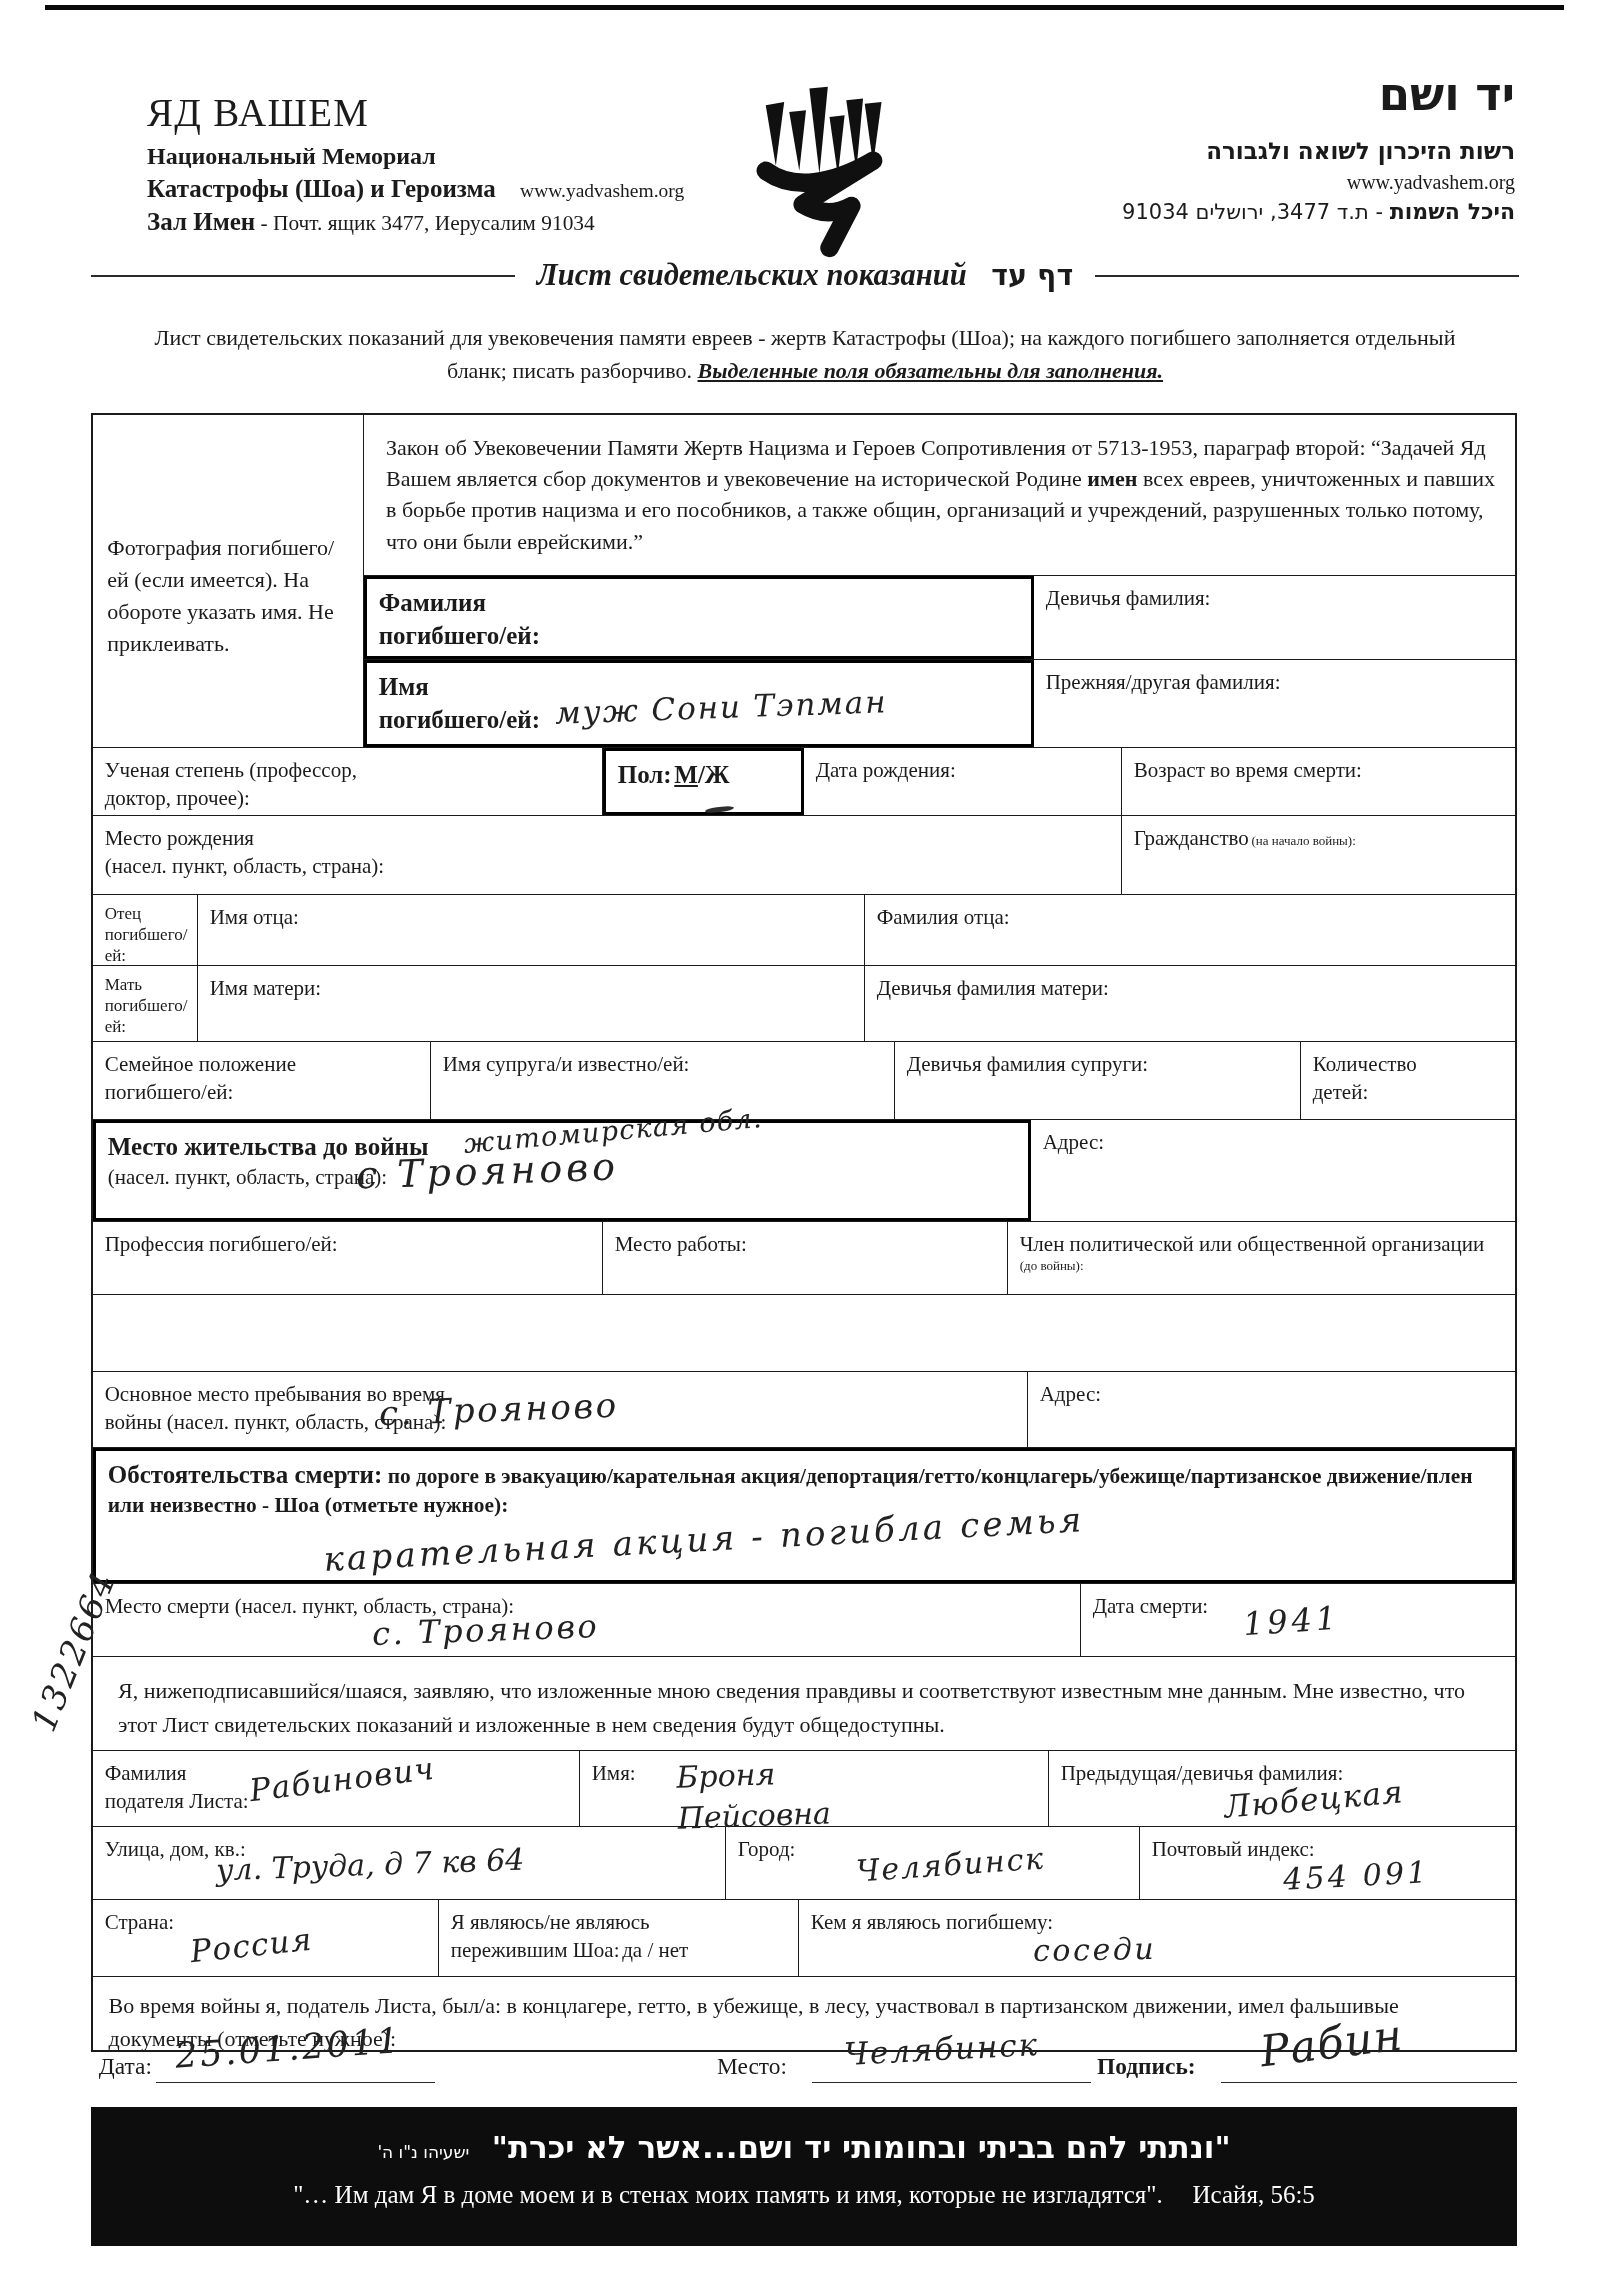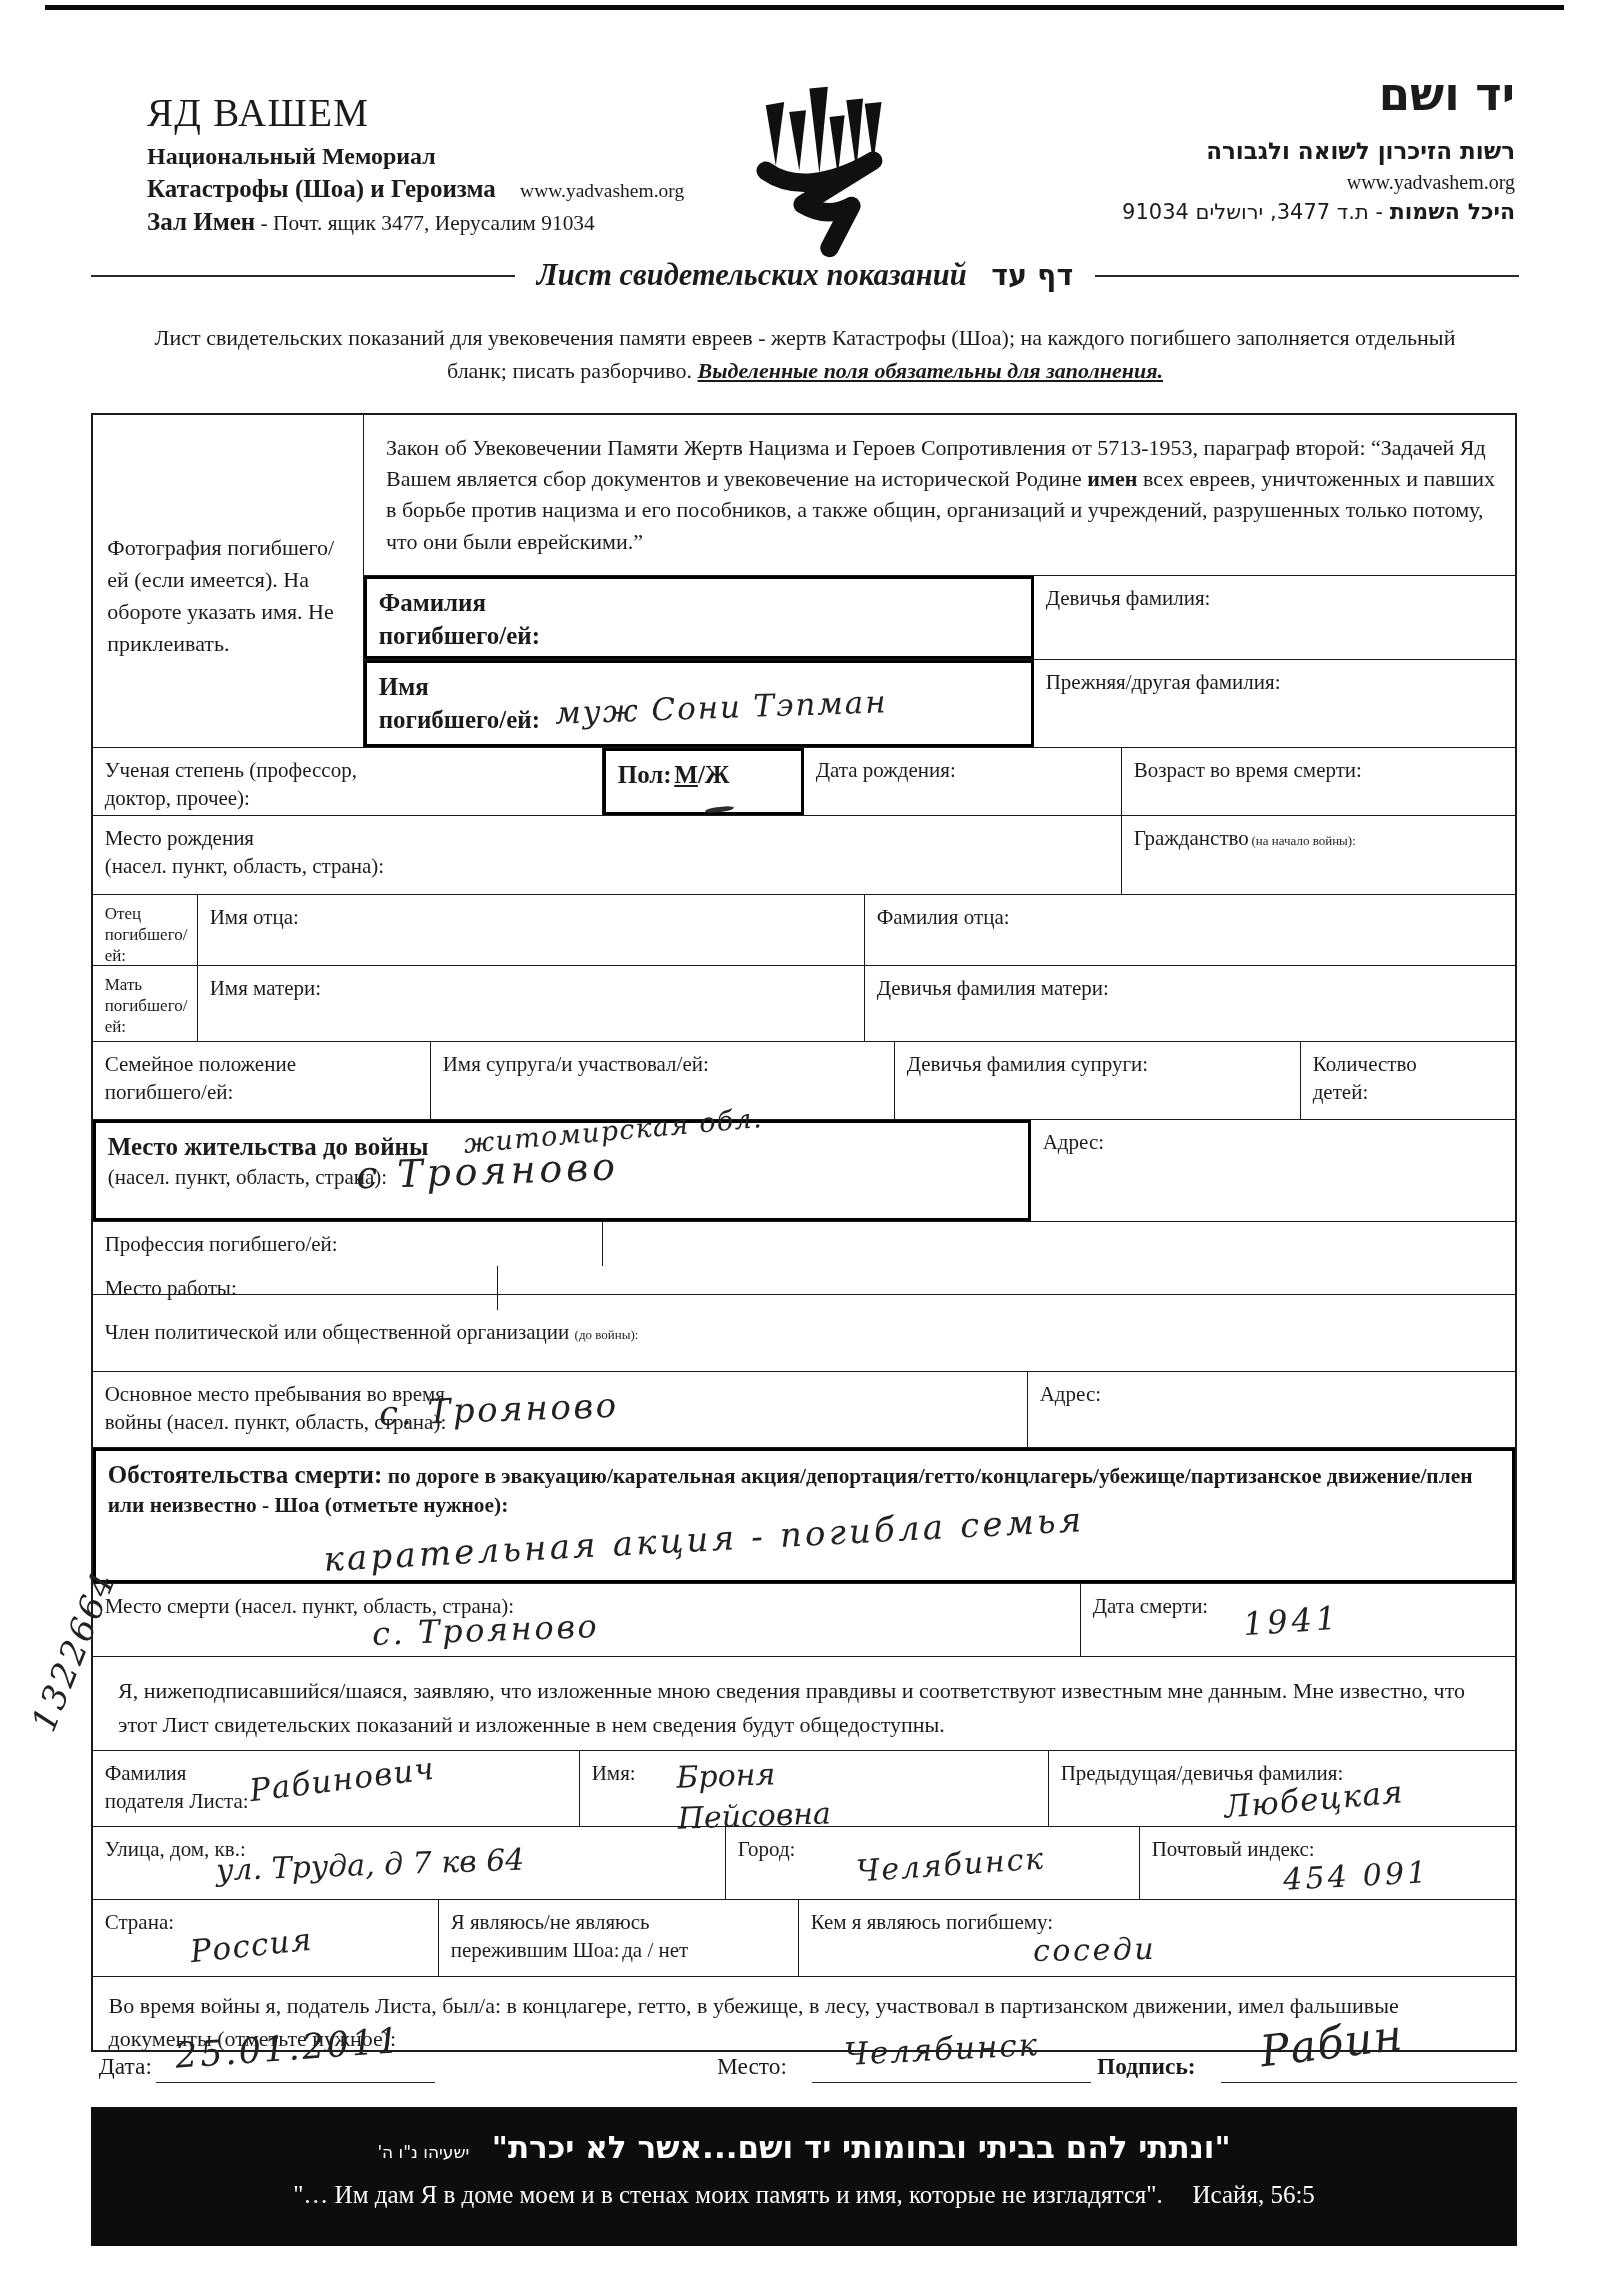--- a/index.html
+++ b/index.html
@@ -249,7 +249,7 @@
 погибшего/ей:</div>
       </div>
       <div class="cell w715">
-        <div class="lbl">Имя супруга/и участвовал/ей:</div>
+        <div class="lbl">Имя супруга/и известно/ей:</div>
       </div>
       <div class="cell w625">
         <div class="lbl">Девичья фамилия супруги:</div>

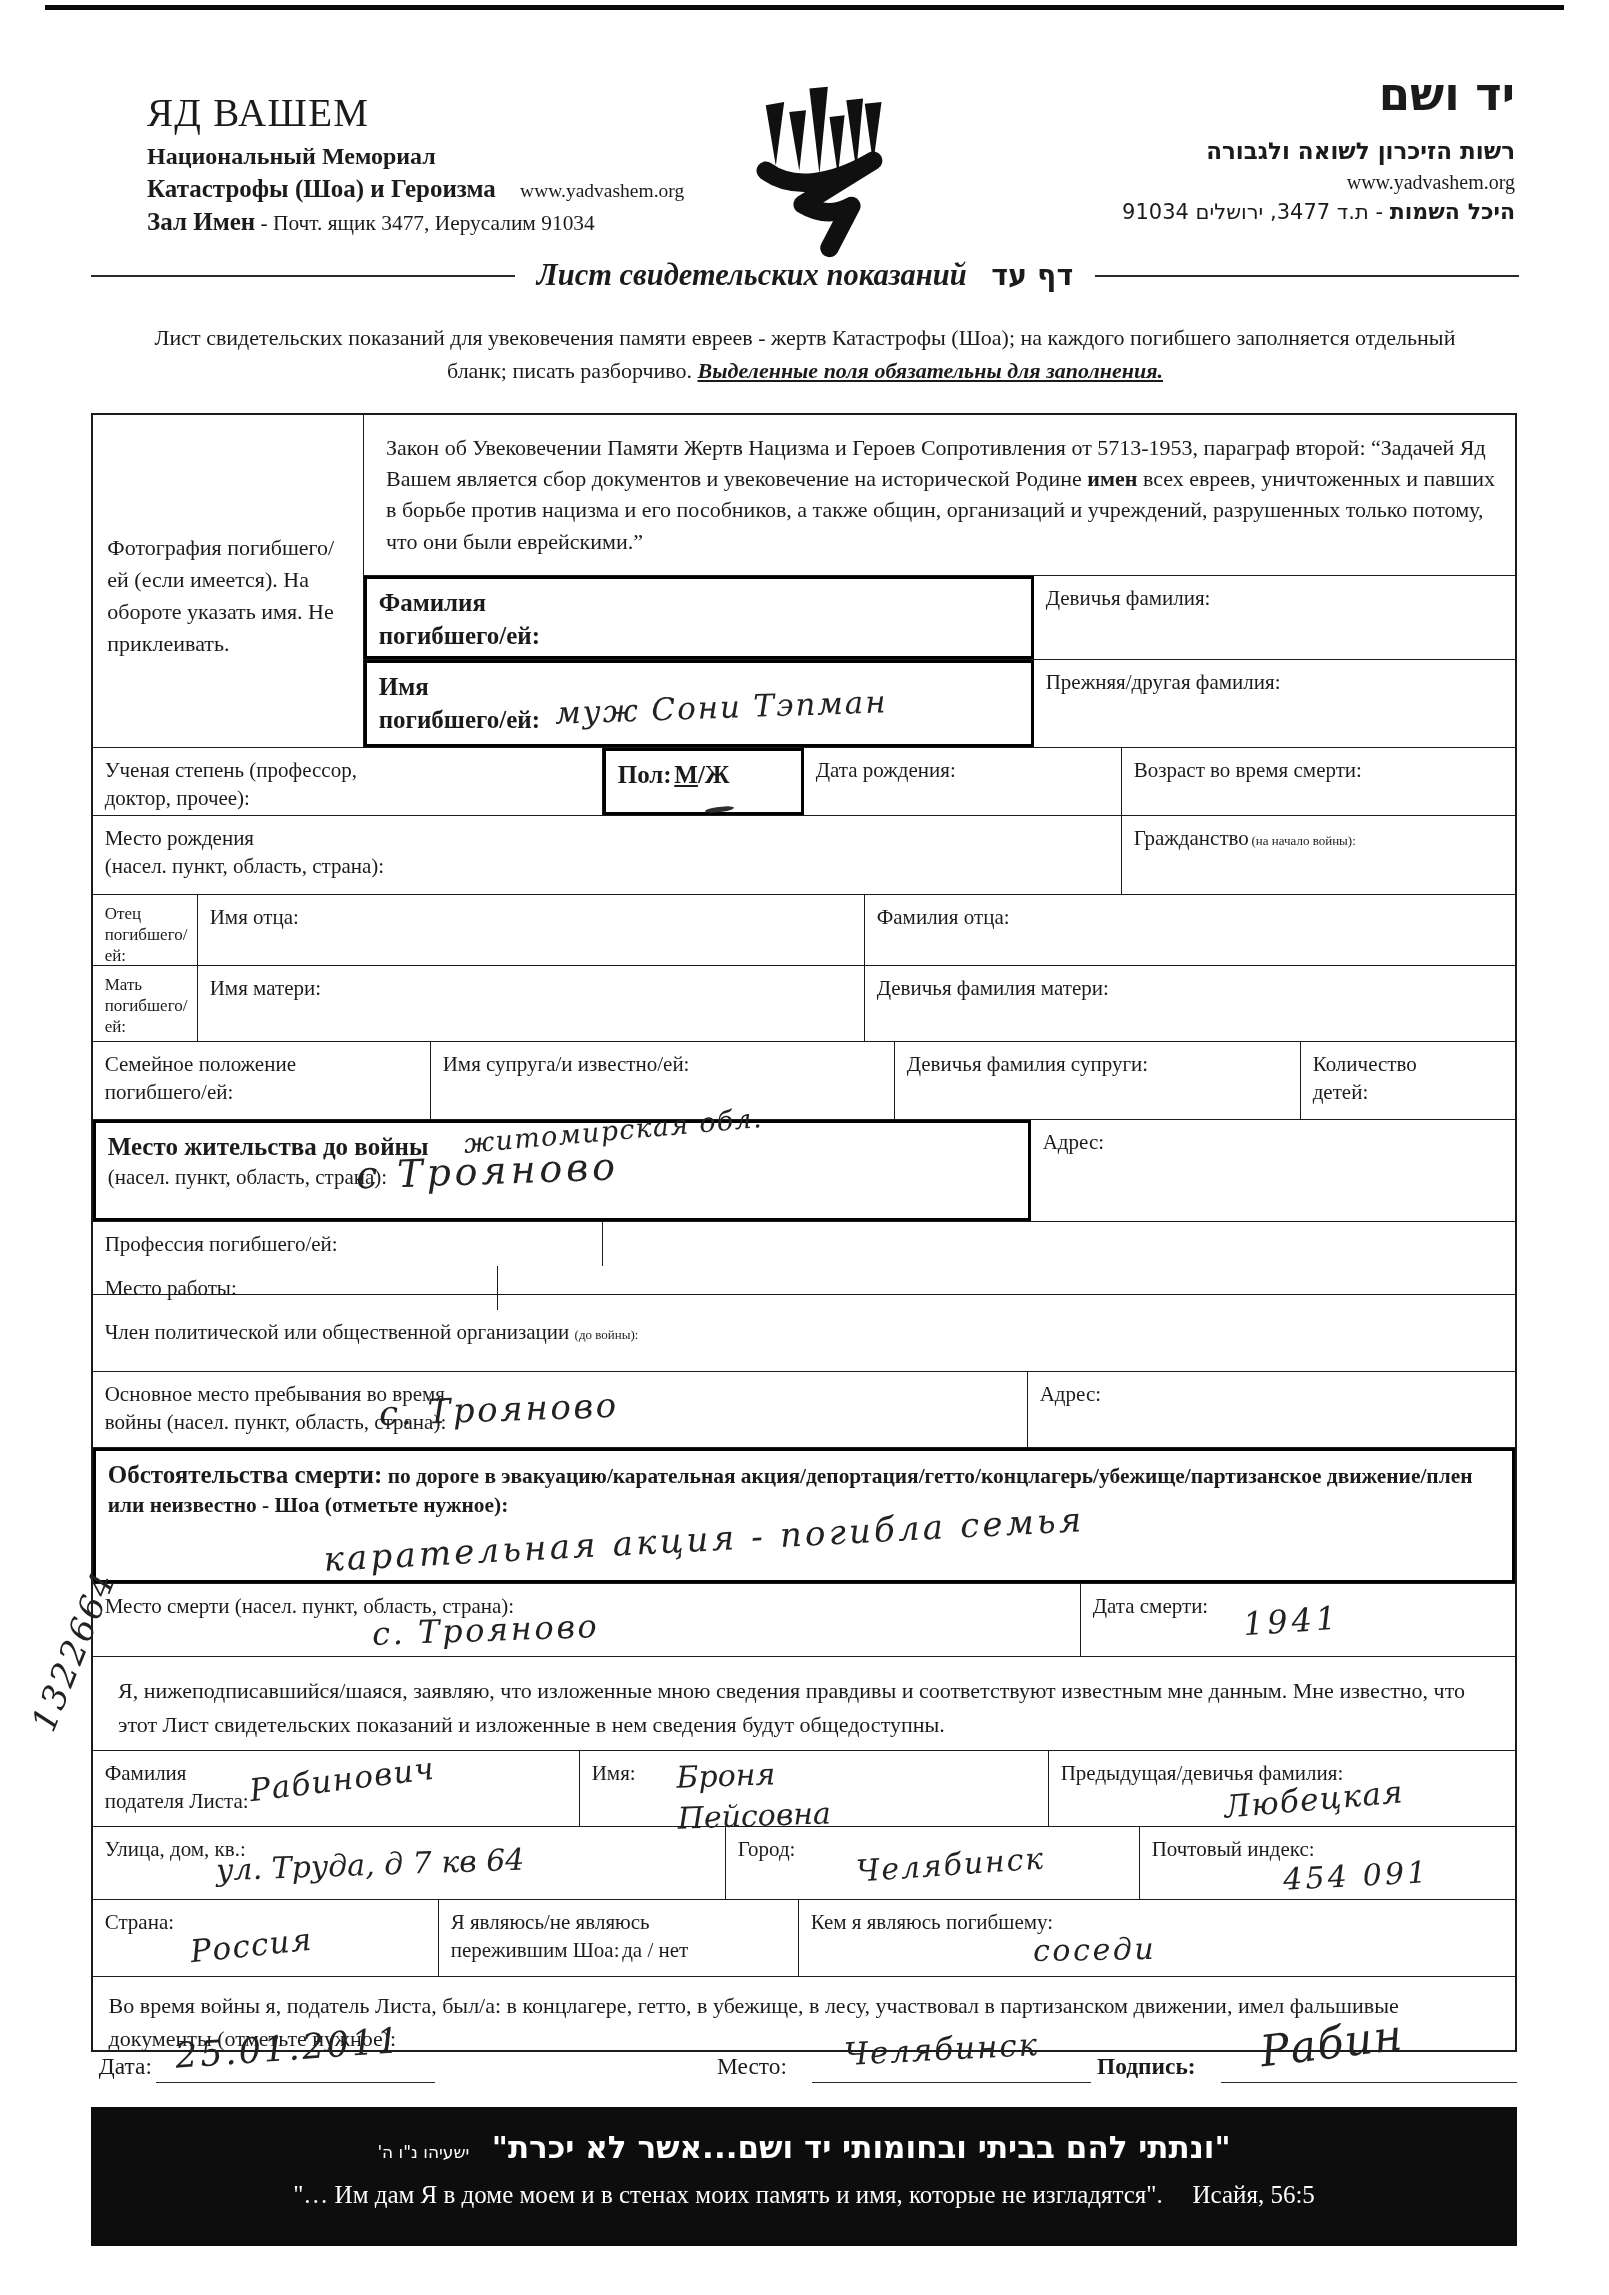--- a/index.html
+++ b/index.html
@@ -54,7 +54,7 @@
   
   .r-degree{height:68px;} .r-birthplace{height:79px;} .r-father{height:71px;}
   .r-mother{height:76px;} .r-marital{height:78px;} .r-residence{height:102px;}
-  .r-profession{height:73px;flex-direction:column;} .r-empty{height:77px;} .r-wartime{height:76px;}
+  .r-profession{height:73px;} .r-empty{height:77px;} .r-wartime{height:76px;}
   .r-circ{height:136px;} .r-deathplace{height:73px;} .r-decl{height:94px;}
   .r-submitter{height:76px;} .r-street{height:73px;} .r-country{height:77px;}
   .r-warsub{height:73px;}

